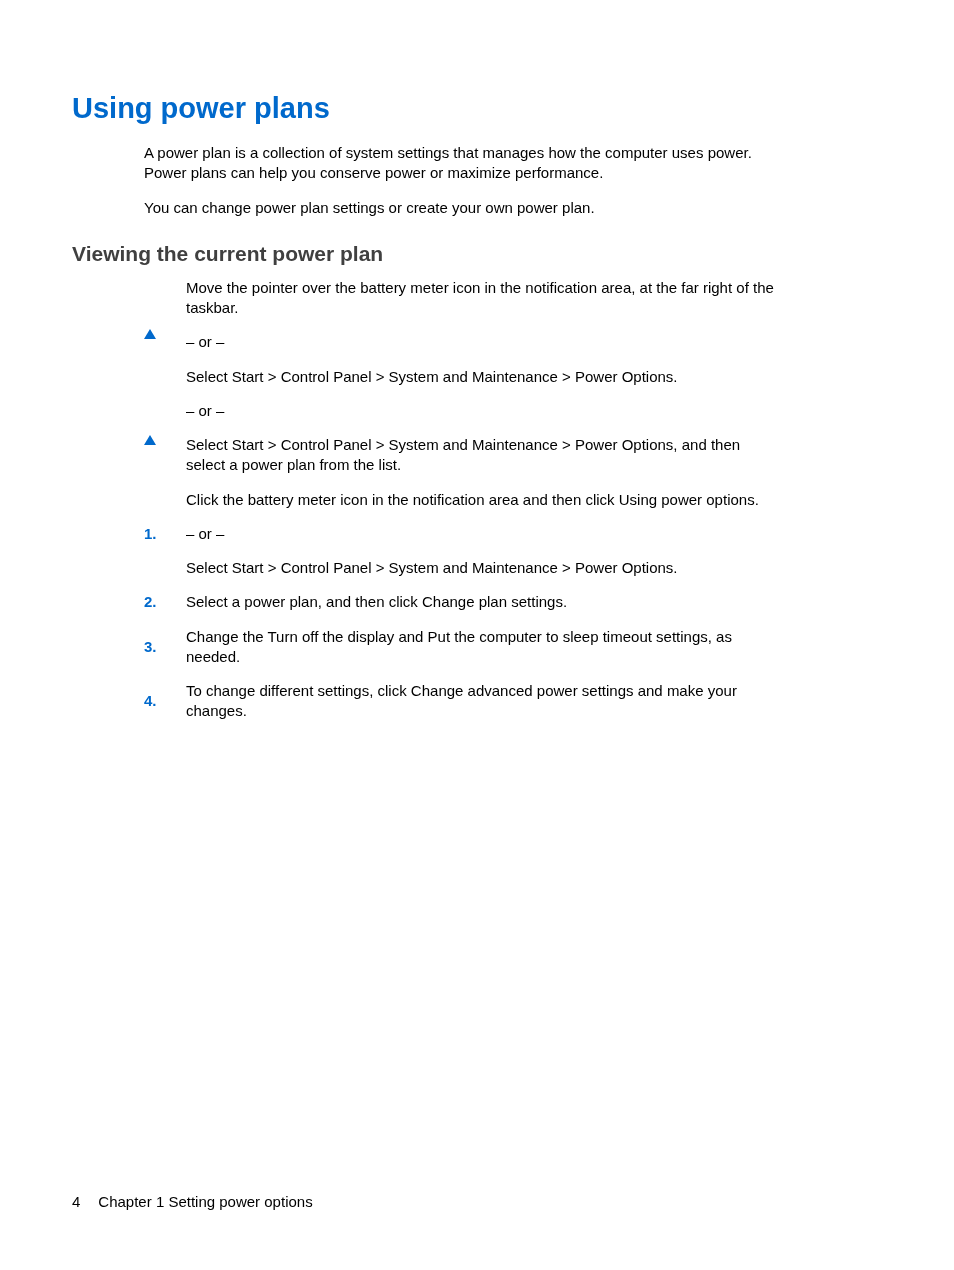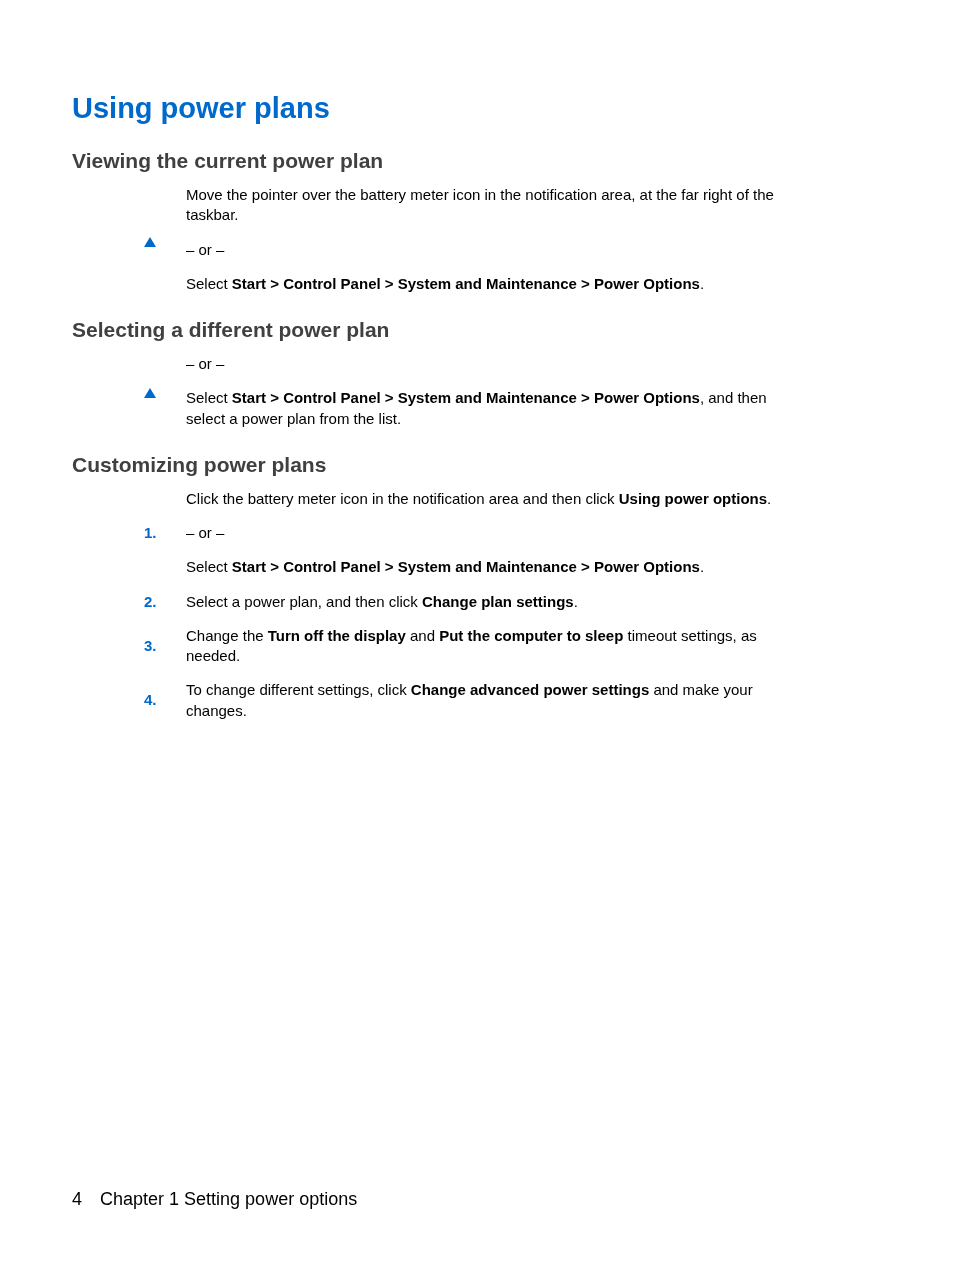--- a/index.html
+++ b/index.html
@@ -28,6 +28,10 @@
 
   <h1 class="title">Using power plans</h1>
 
+  <div class="intro">
+    <p>A power plan is a collection of system settings that manages how the computer uses power. Power plans can help you conserve power or maximize performance.</p>
+    <p>You can change power plan settings or create your own power plan.</p>
+  </div>
 
   <h2 class="subhead">Viewing the current power plan</h2>
   <div class="block">

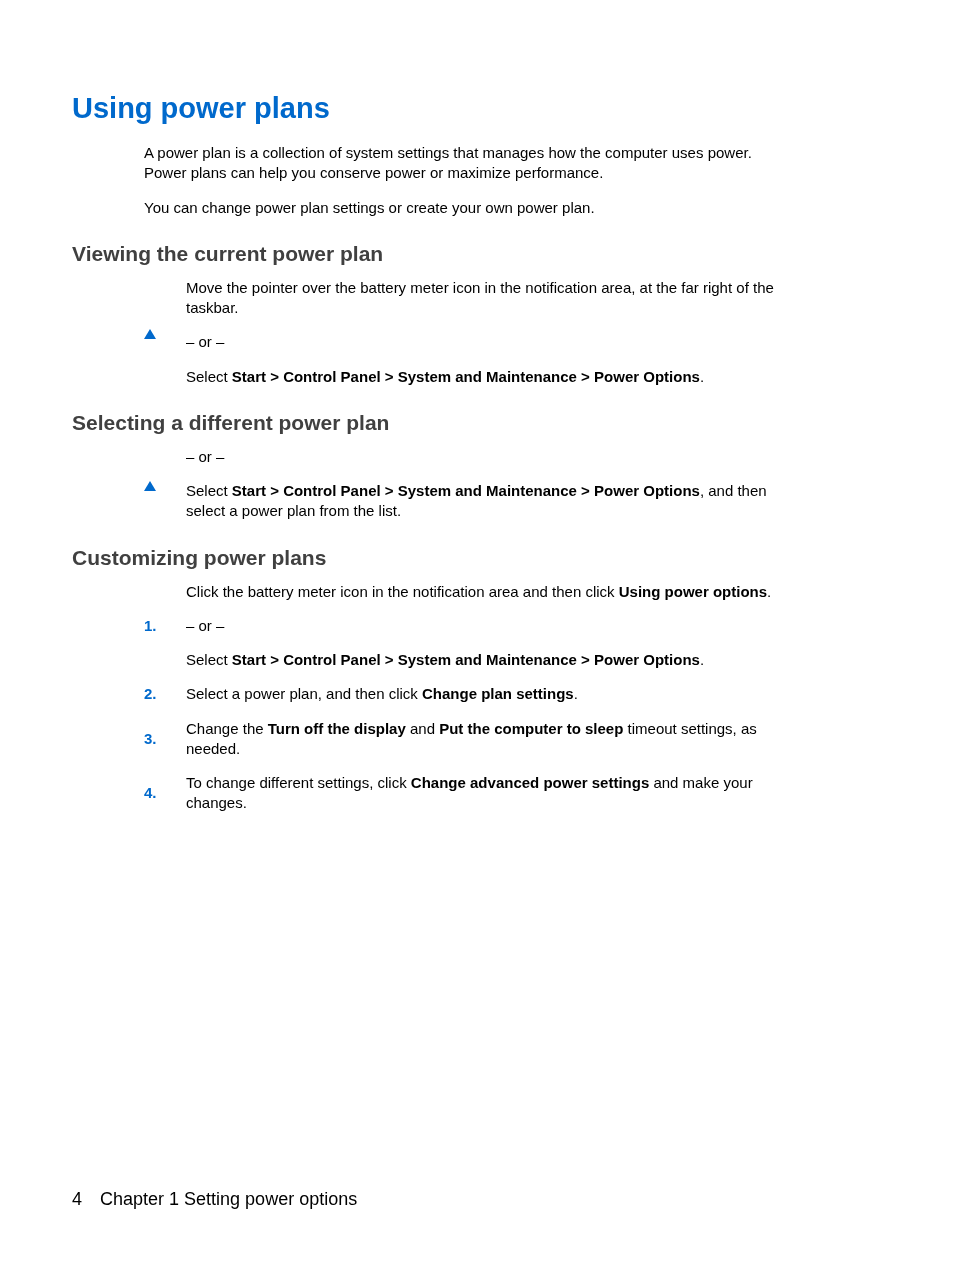--- a/index.html
+++ b/index.html
@@ -17,7 +17,7 @@
   .content p { margin-bottom: 14px; }
   .content p:last-child { margin-bottom: 0; }
   .or { }
-  b { font-weight: bold; }
+  b { font-weight: normal; }
   .footer { position: absolute; bottom: 60px; left: 72px; font-size: 18px; }
   .footer .pagenum { margin-right: 18px; }
 </style>

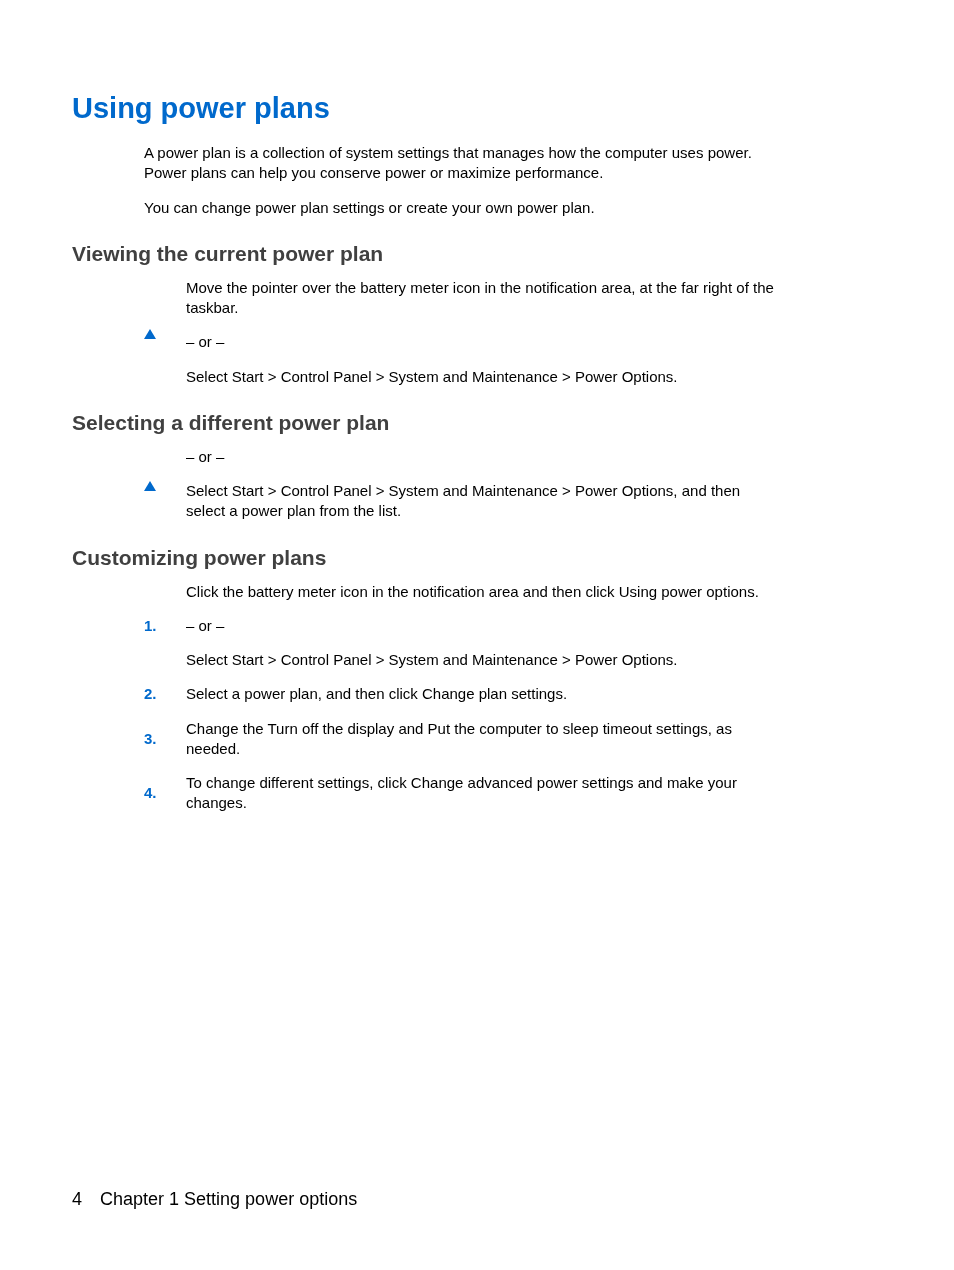--- a/index.html
+++ b/index.html
@@ -45,7 +45,6 @@
     </div>
   </div>
 
-  <h2 class="subhead">Selecting a different power plan</h2>
   <div class="block">
     <div class="item">
       <div class="bullet"></div>

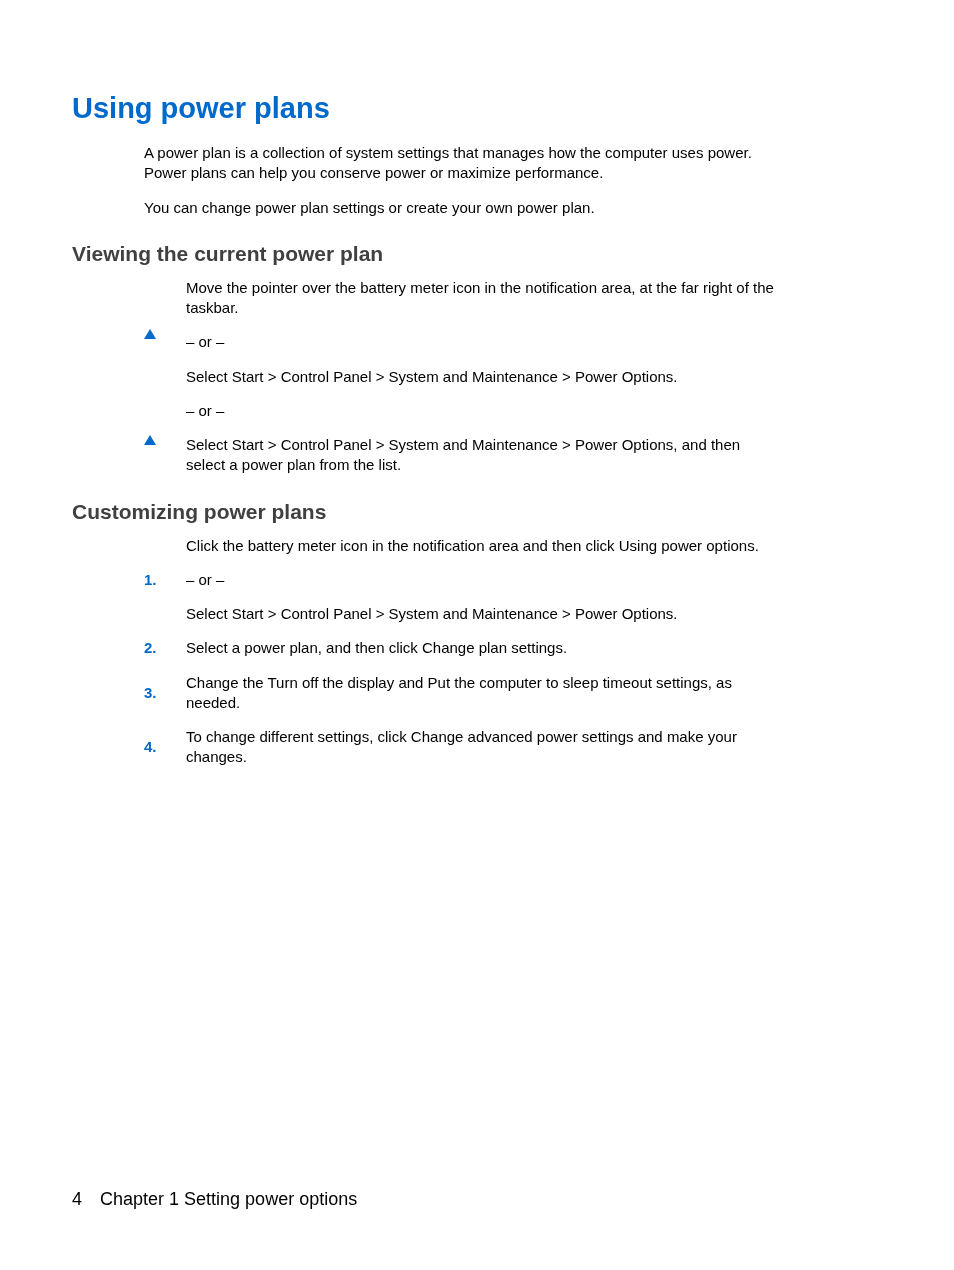--- a/index.html
+++ b/index.html
@@ -55,7 +55,6 @@
     </div>
   </div>
 
-  <h2 class="subhead">Customizing power plans</h2>
   <div class="block">
 
     <div class="item">

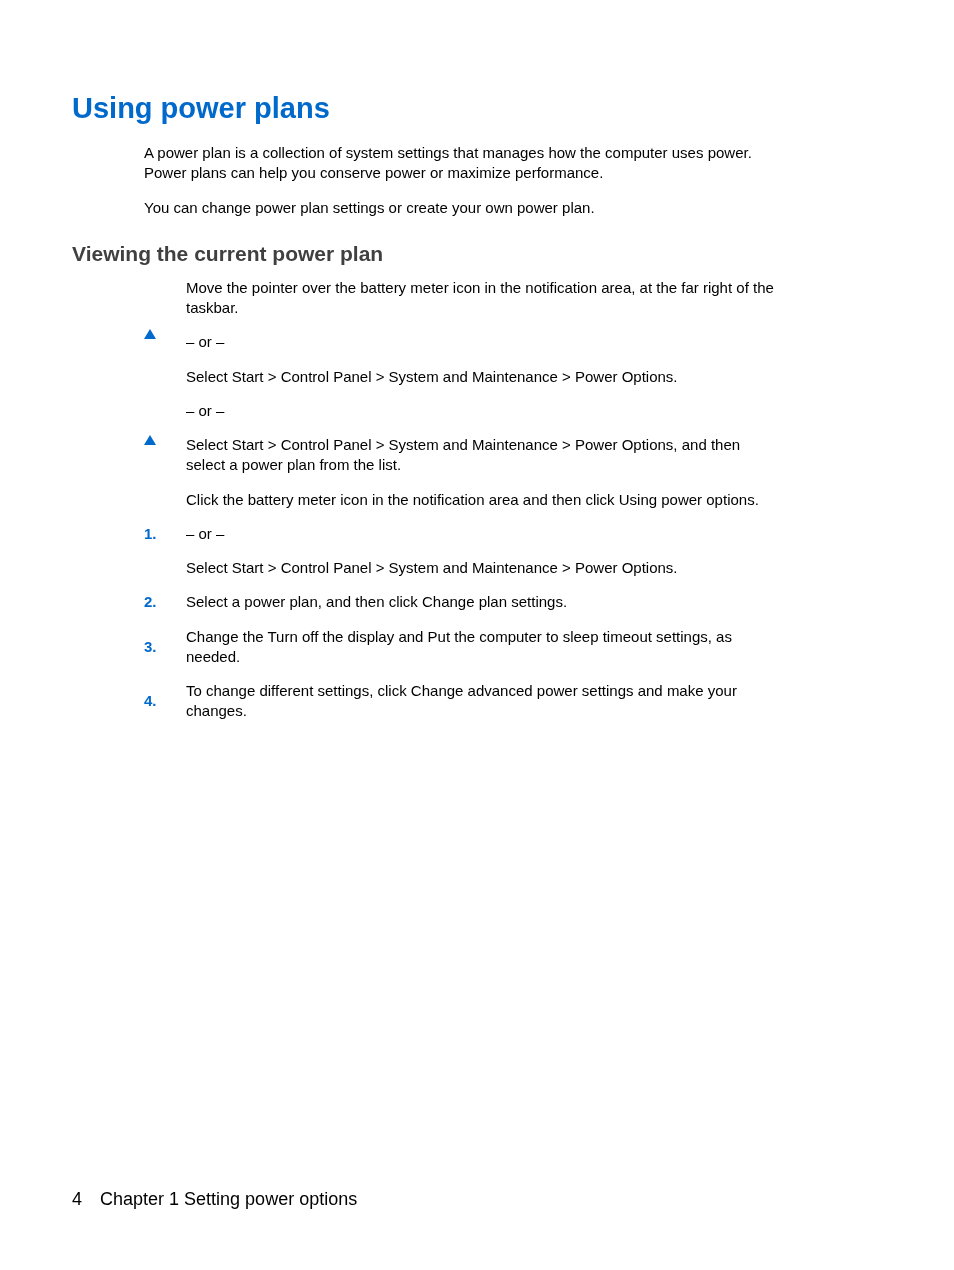--- a/index.html
+++ b/index.html
@@ -18,7 +18,7 @@
   .content p:last-child { margin-bottom: 0; }
   .or { }
   b { font-weight: normal; }
-  .footer { position: absolute; bottom: 60px; left: 72px; font-size: 18px; }
+  .footer { position: absolute; bottom: 60px; left: 72px; font-size: 15px; }
   .footer .pagenum { margin-right: 18px; }
 </style>
 </head>

